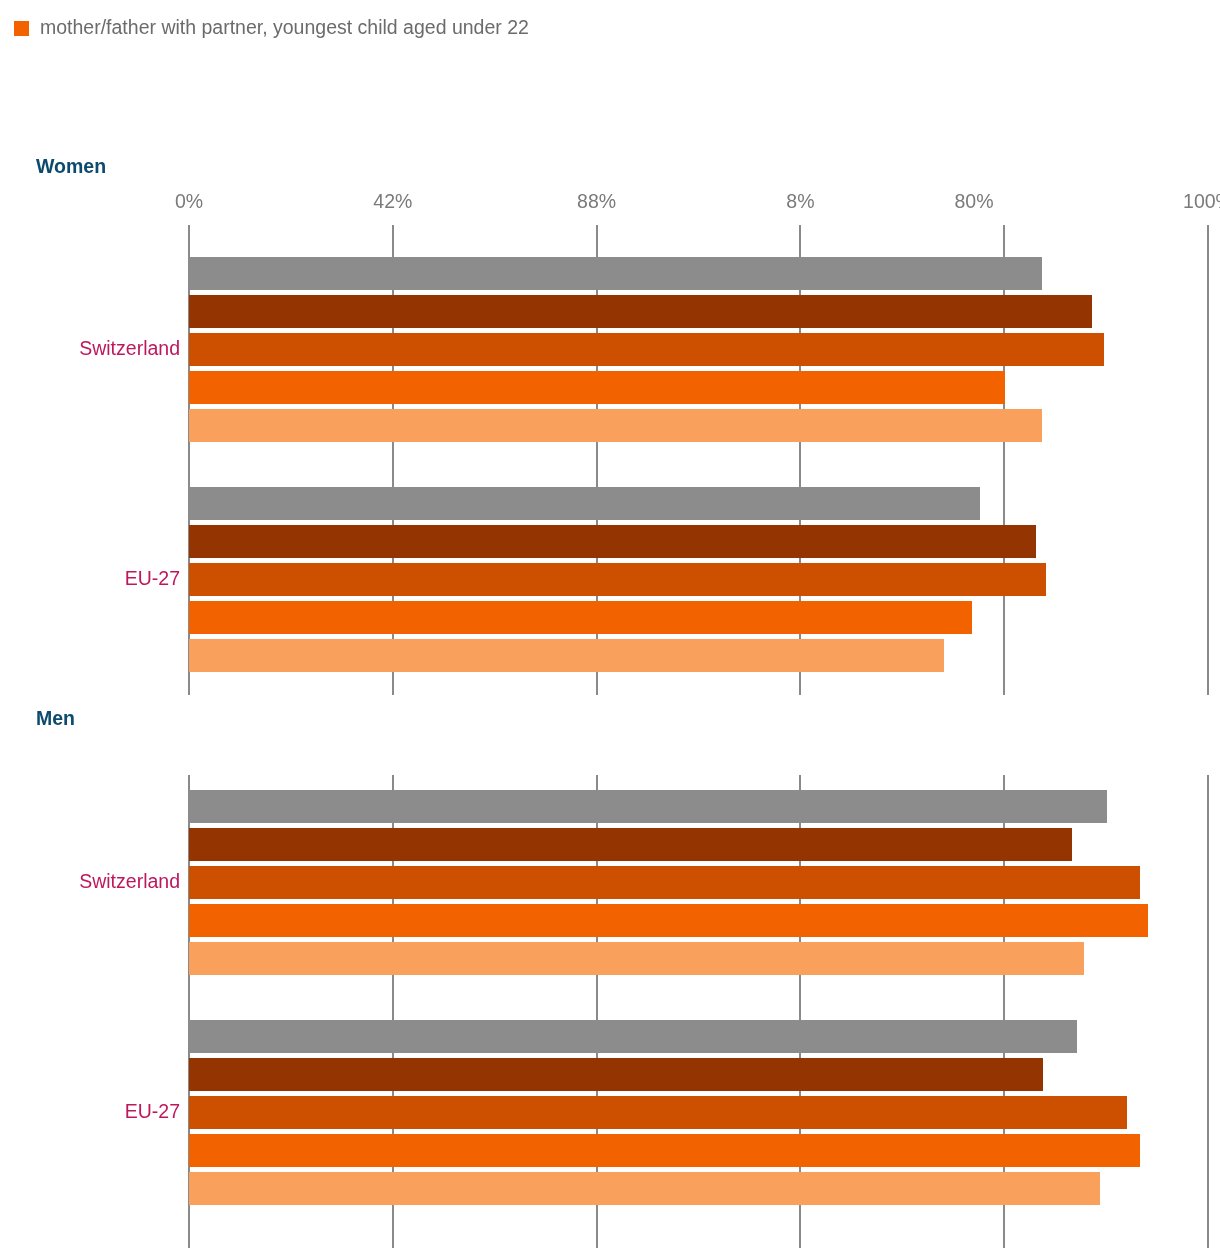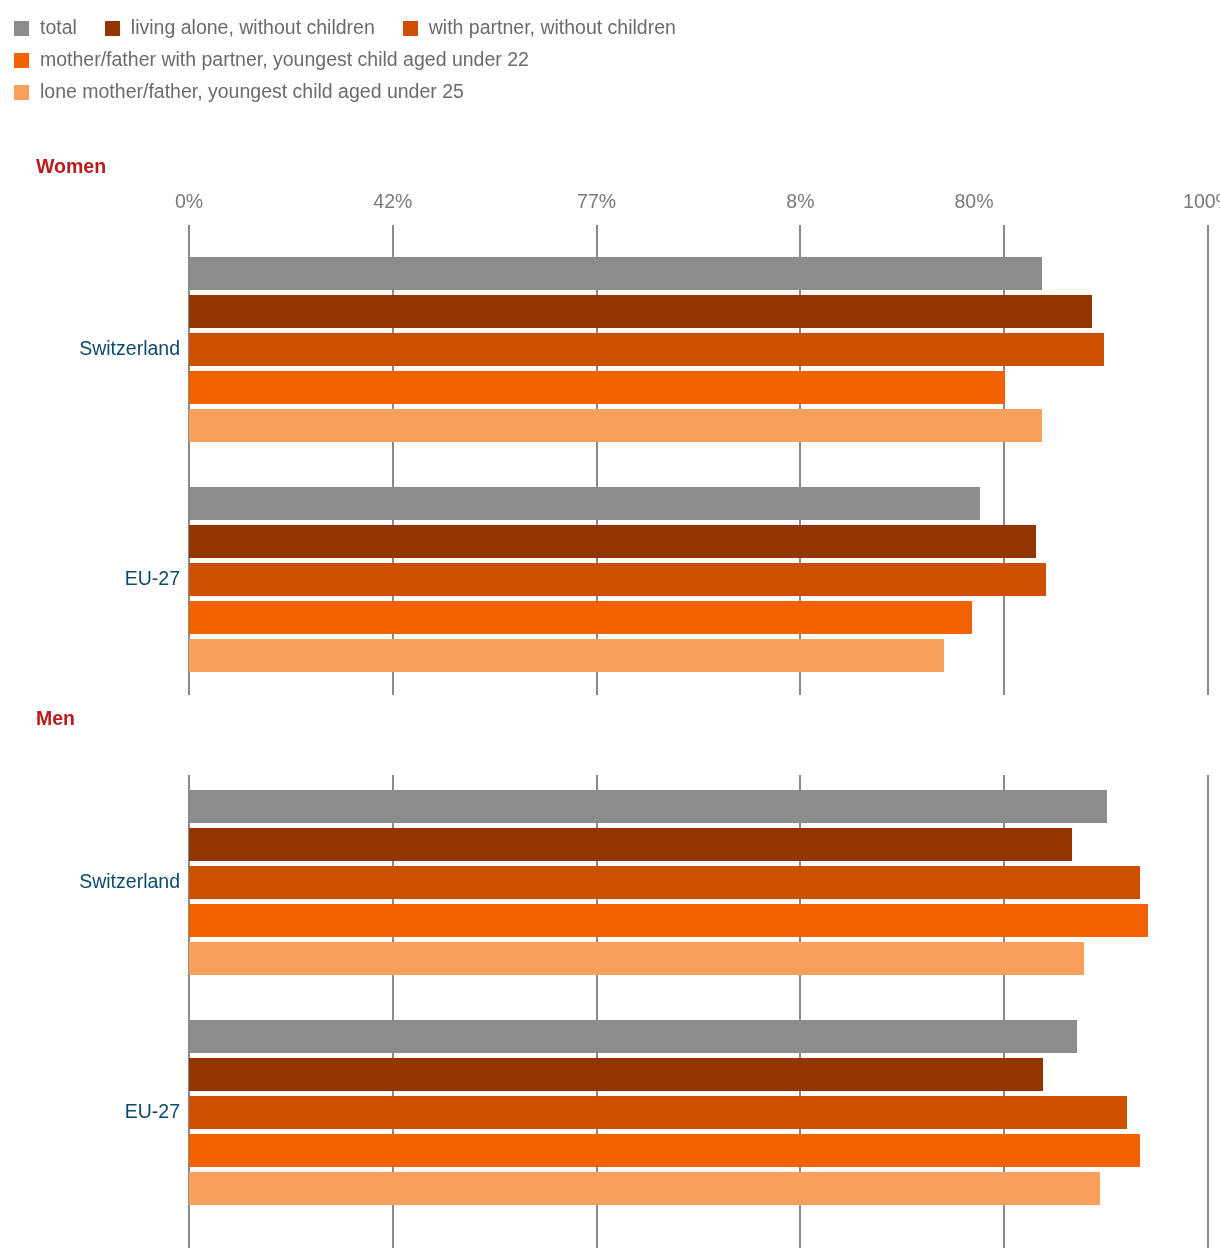--- a/index.html
+++ b/index.html
@@ -121,20 +121,6 @@
 <div class="legend">
   <div class="legend-row">
     <div class="legend-item">
-      <span class="legend-swatch" style="background: rgb(140, 140, 140);"></span>
-      <span class="legend-label">total</span>
-    </div>
-    <div class="legend-item">
-      <span class="legend-swatch" style="background: rgb(148, 52, 0);"></span>
-      <span class="legend-label">living alone, without children</span>
-    </div>
-    <div class="legend-item">
-      <span class="legend-swatch" style="background: rgb(204, 80, 0);"></span>
-      <span class="legend-label">with partner, without children</span>
-    </div>
-  </div>
-  <div class="legend-row">
-    <div class="legend-item">
       <span class="legend-swatch" style="background: rgb(242, 99, 0);"></span>
       <span class="legend-label">mother/father with partner, youngest child aged under 22</span>
     </div>

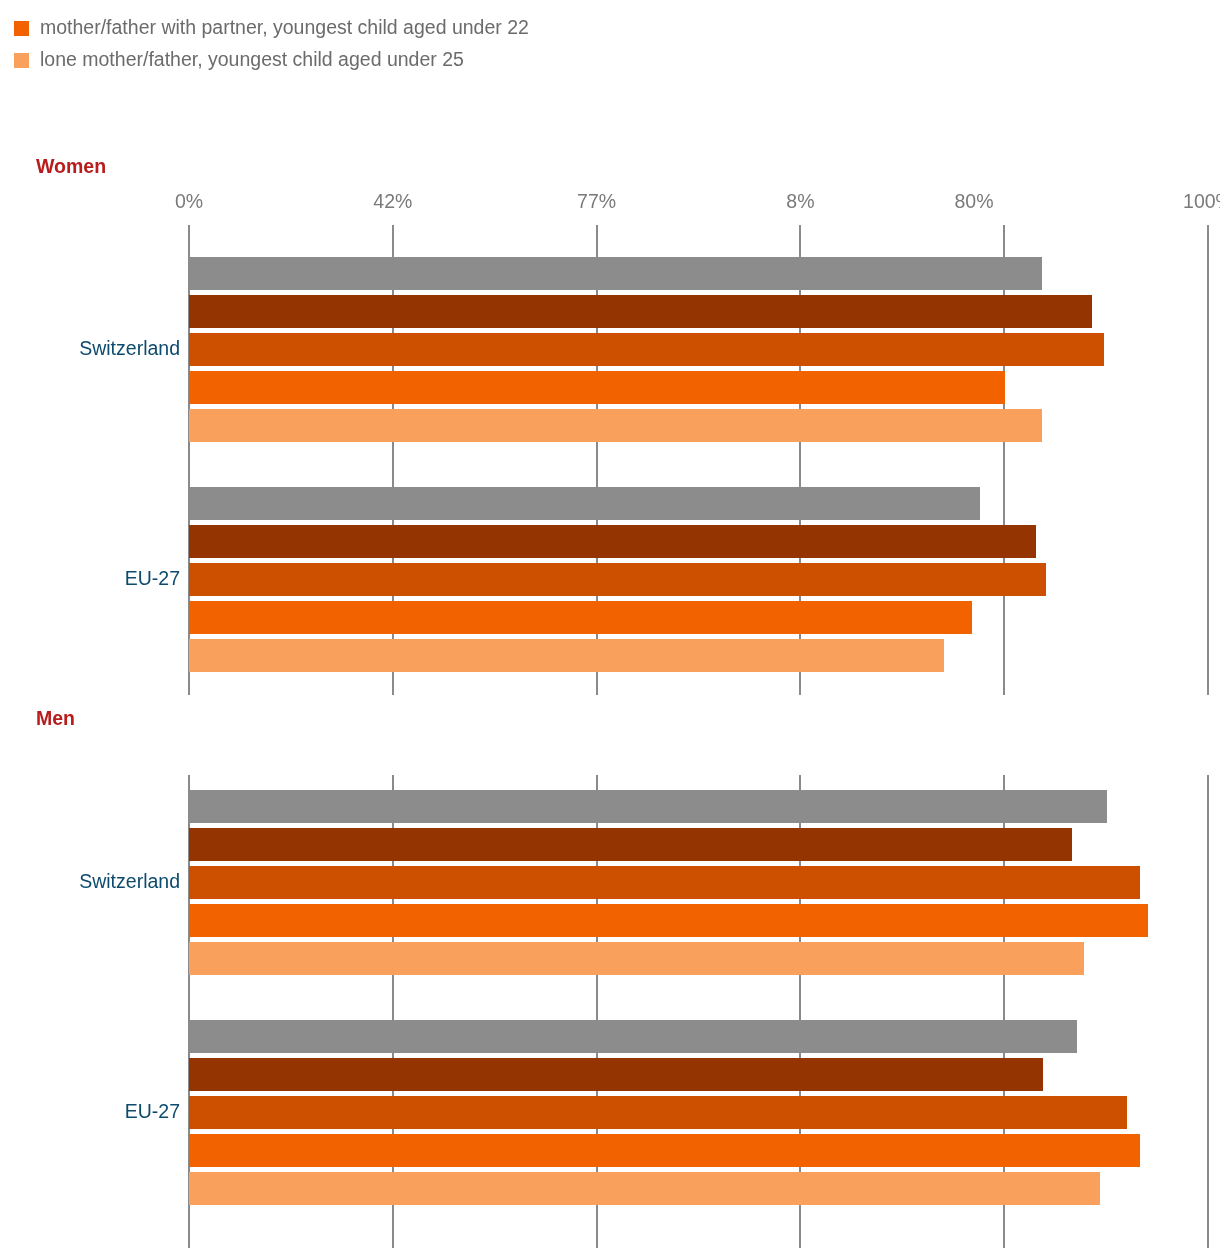--- a/index.html
+++ b/index.html
@@ -125,12 +125,6 @@
       <span class="legend-label">mother/father with partner, youngest child aged under 22</span>
     </div>
   </div>
-  <div class="legend-row">
-    <div class="legend-item">
-      <span class="legend-swatch" style="background: rgb(249, 160, 92);"></span>
-      <span class="legend-label">lone mother/father, youngest child aged under 25</span>
-    </div>
-  </div>
 </div>
 
 <div class="panel-title" id="women-title">Women</div>

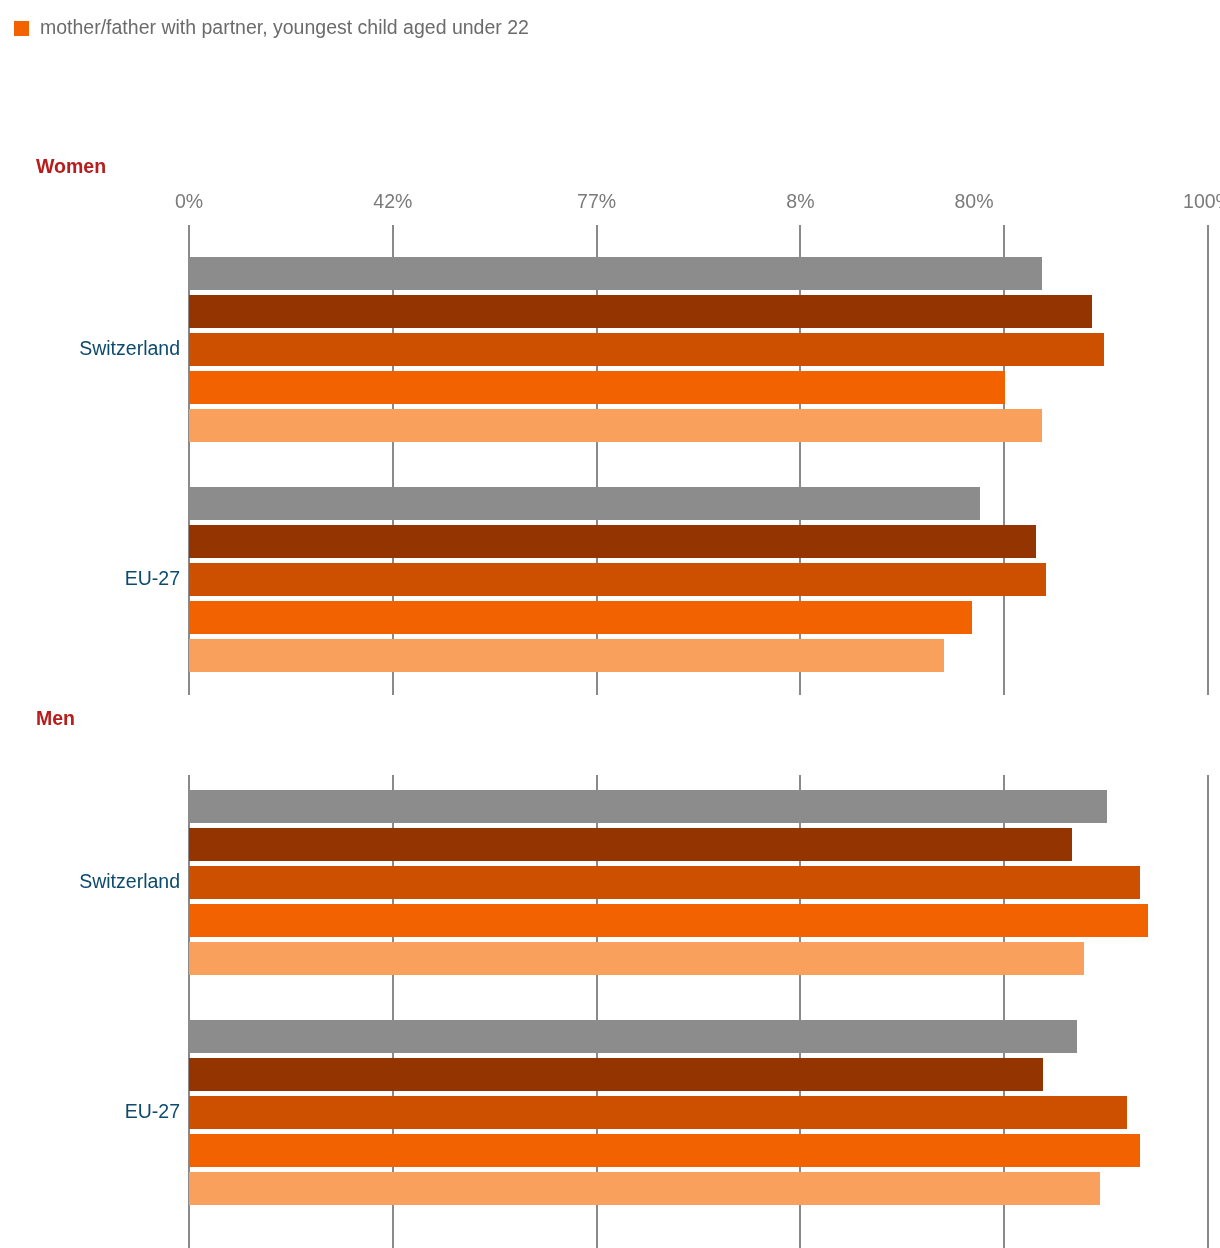--- a/index.html
+++ b/index.html
@@ -52,7 +52,7 @@
     left: 36px;
     font-size: 19.5px;
     font-weight: bold;
-    color: #b91c1c;
+    color: #0c4a6e;
   }
   #women-title { top: 155px; }
   #men-title   { top: 707px; }

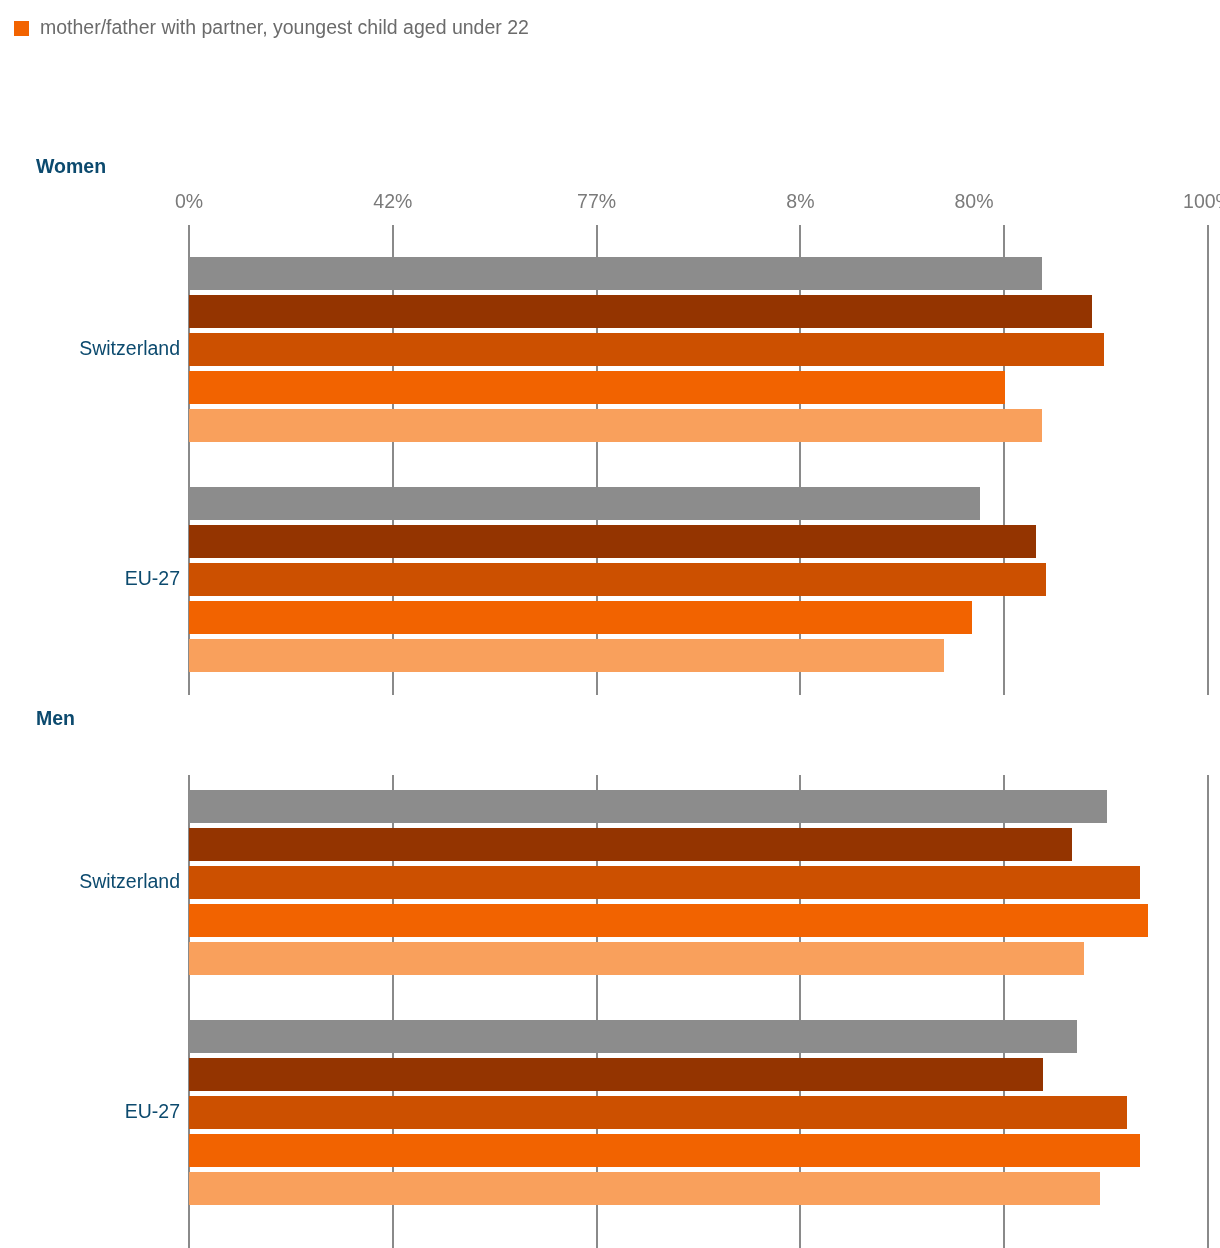--- a/index.html
+++ b/index.html
@@ -132,7 +132,7 @@
   <div class="xlabels">
       <div class="xlabel" style="left: 189px;">0%</div>
       <div class="xlabel" style="left: 392.8px;">42%</div>
-      <div class="xlabel" style="left: 596.6px;">77%</div>
+      <div class="xlabel" style="left: 596.6px;">88%</div>
       <div class="xlabel" style="left: 800.4px;">8%</div>
       <div class="xlabel" style="left: 974px;">80%</div>
       <div class="xlabel" style="left: 1208px;">100%</div>

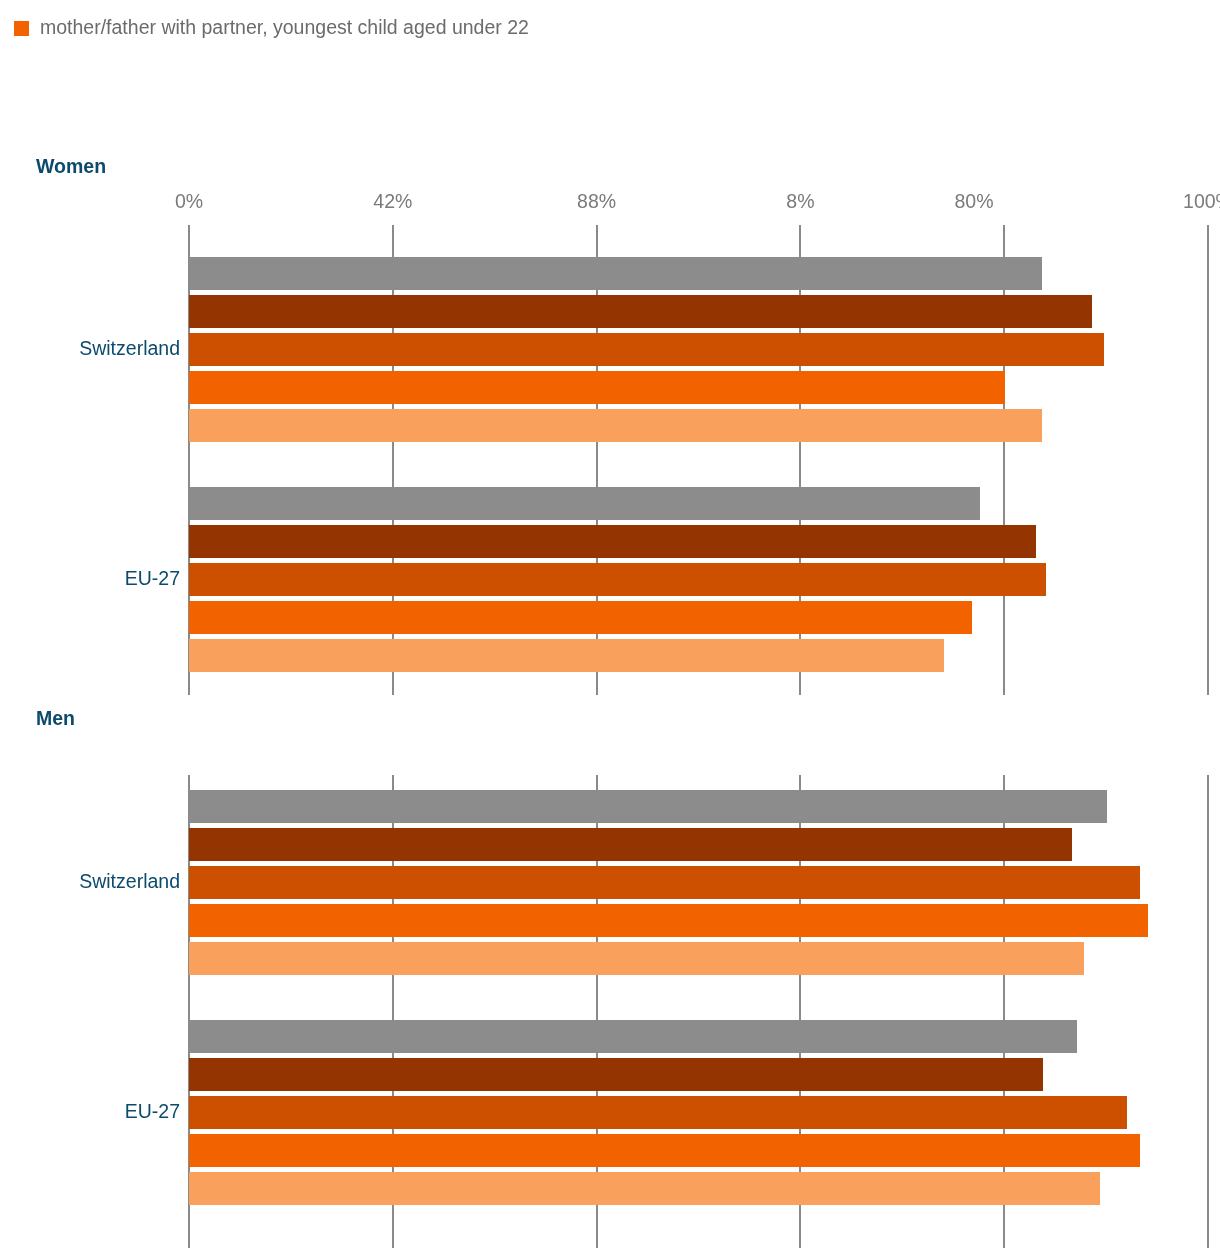--- a/index.html
+++ b/index.html
@@ -110,7 +110,7 @@
     position: absolute;
     right: 1040px;            
     font-size: 19.5px;
-    color: #0c4a6e;
+    color: #be185d;
     text-align: right;
     white-space: nowrap;
   }

